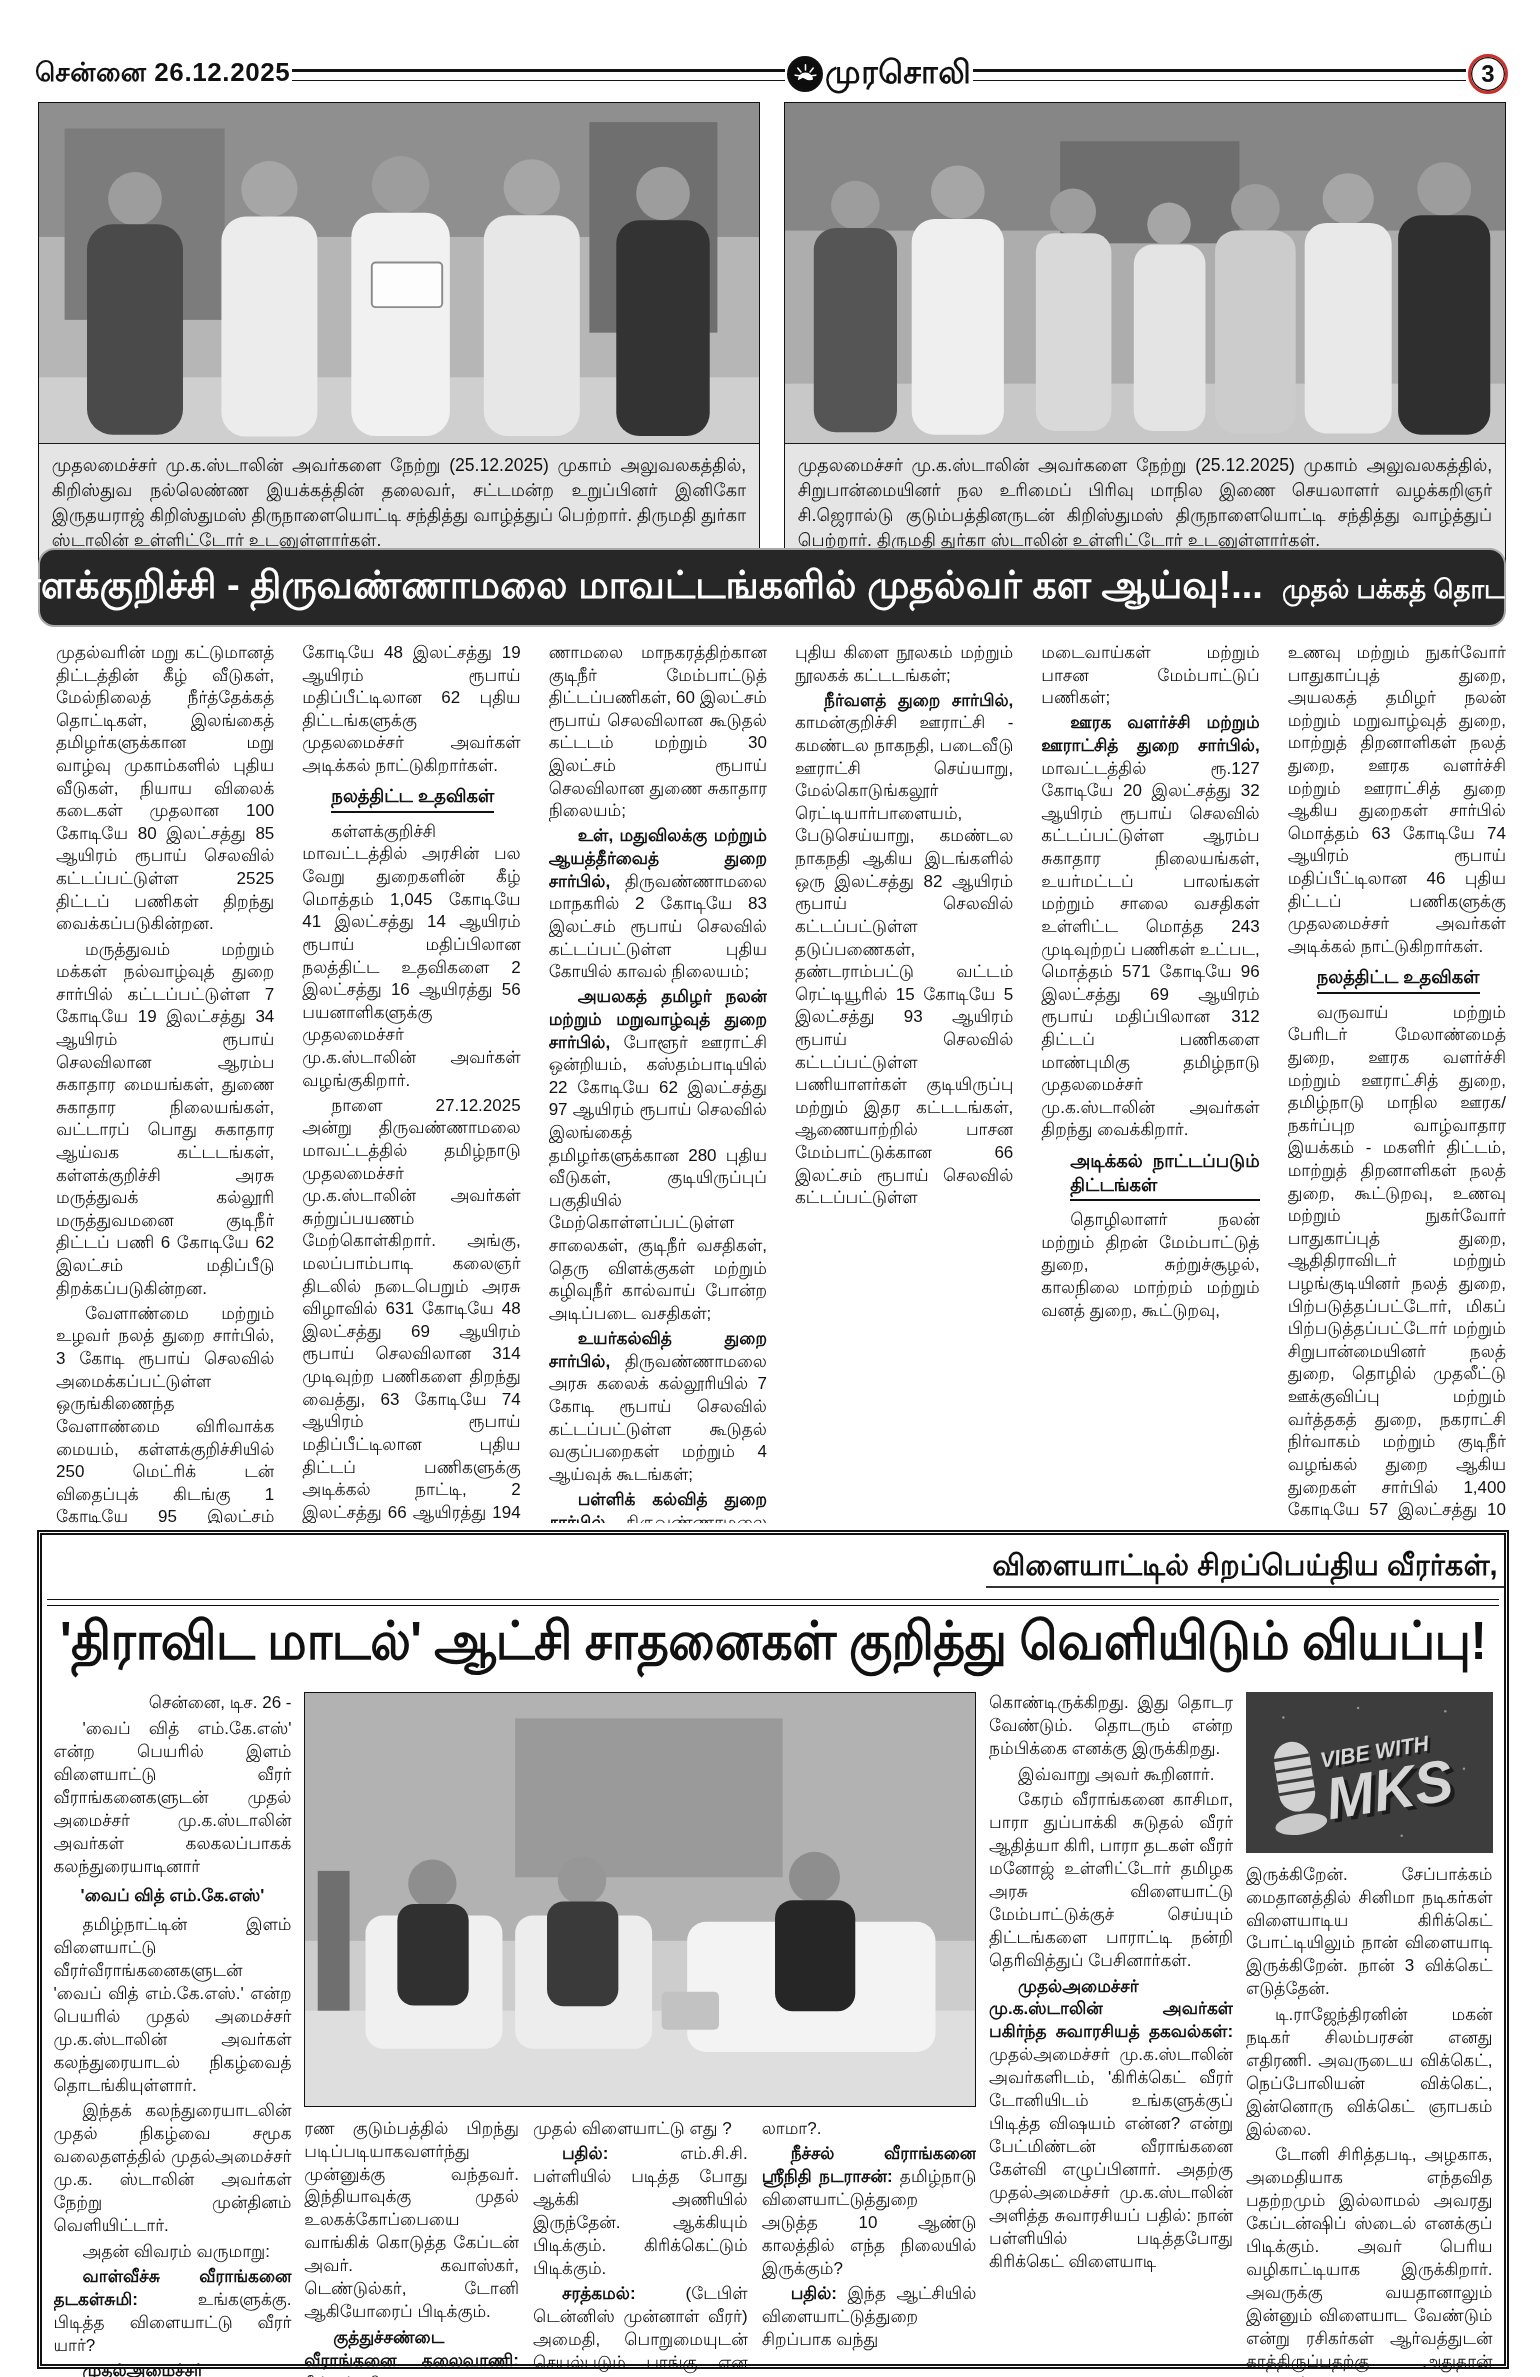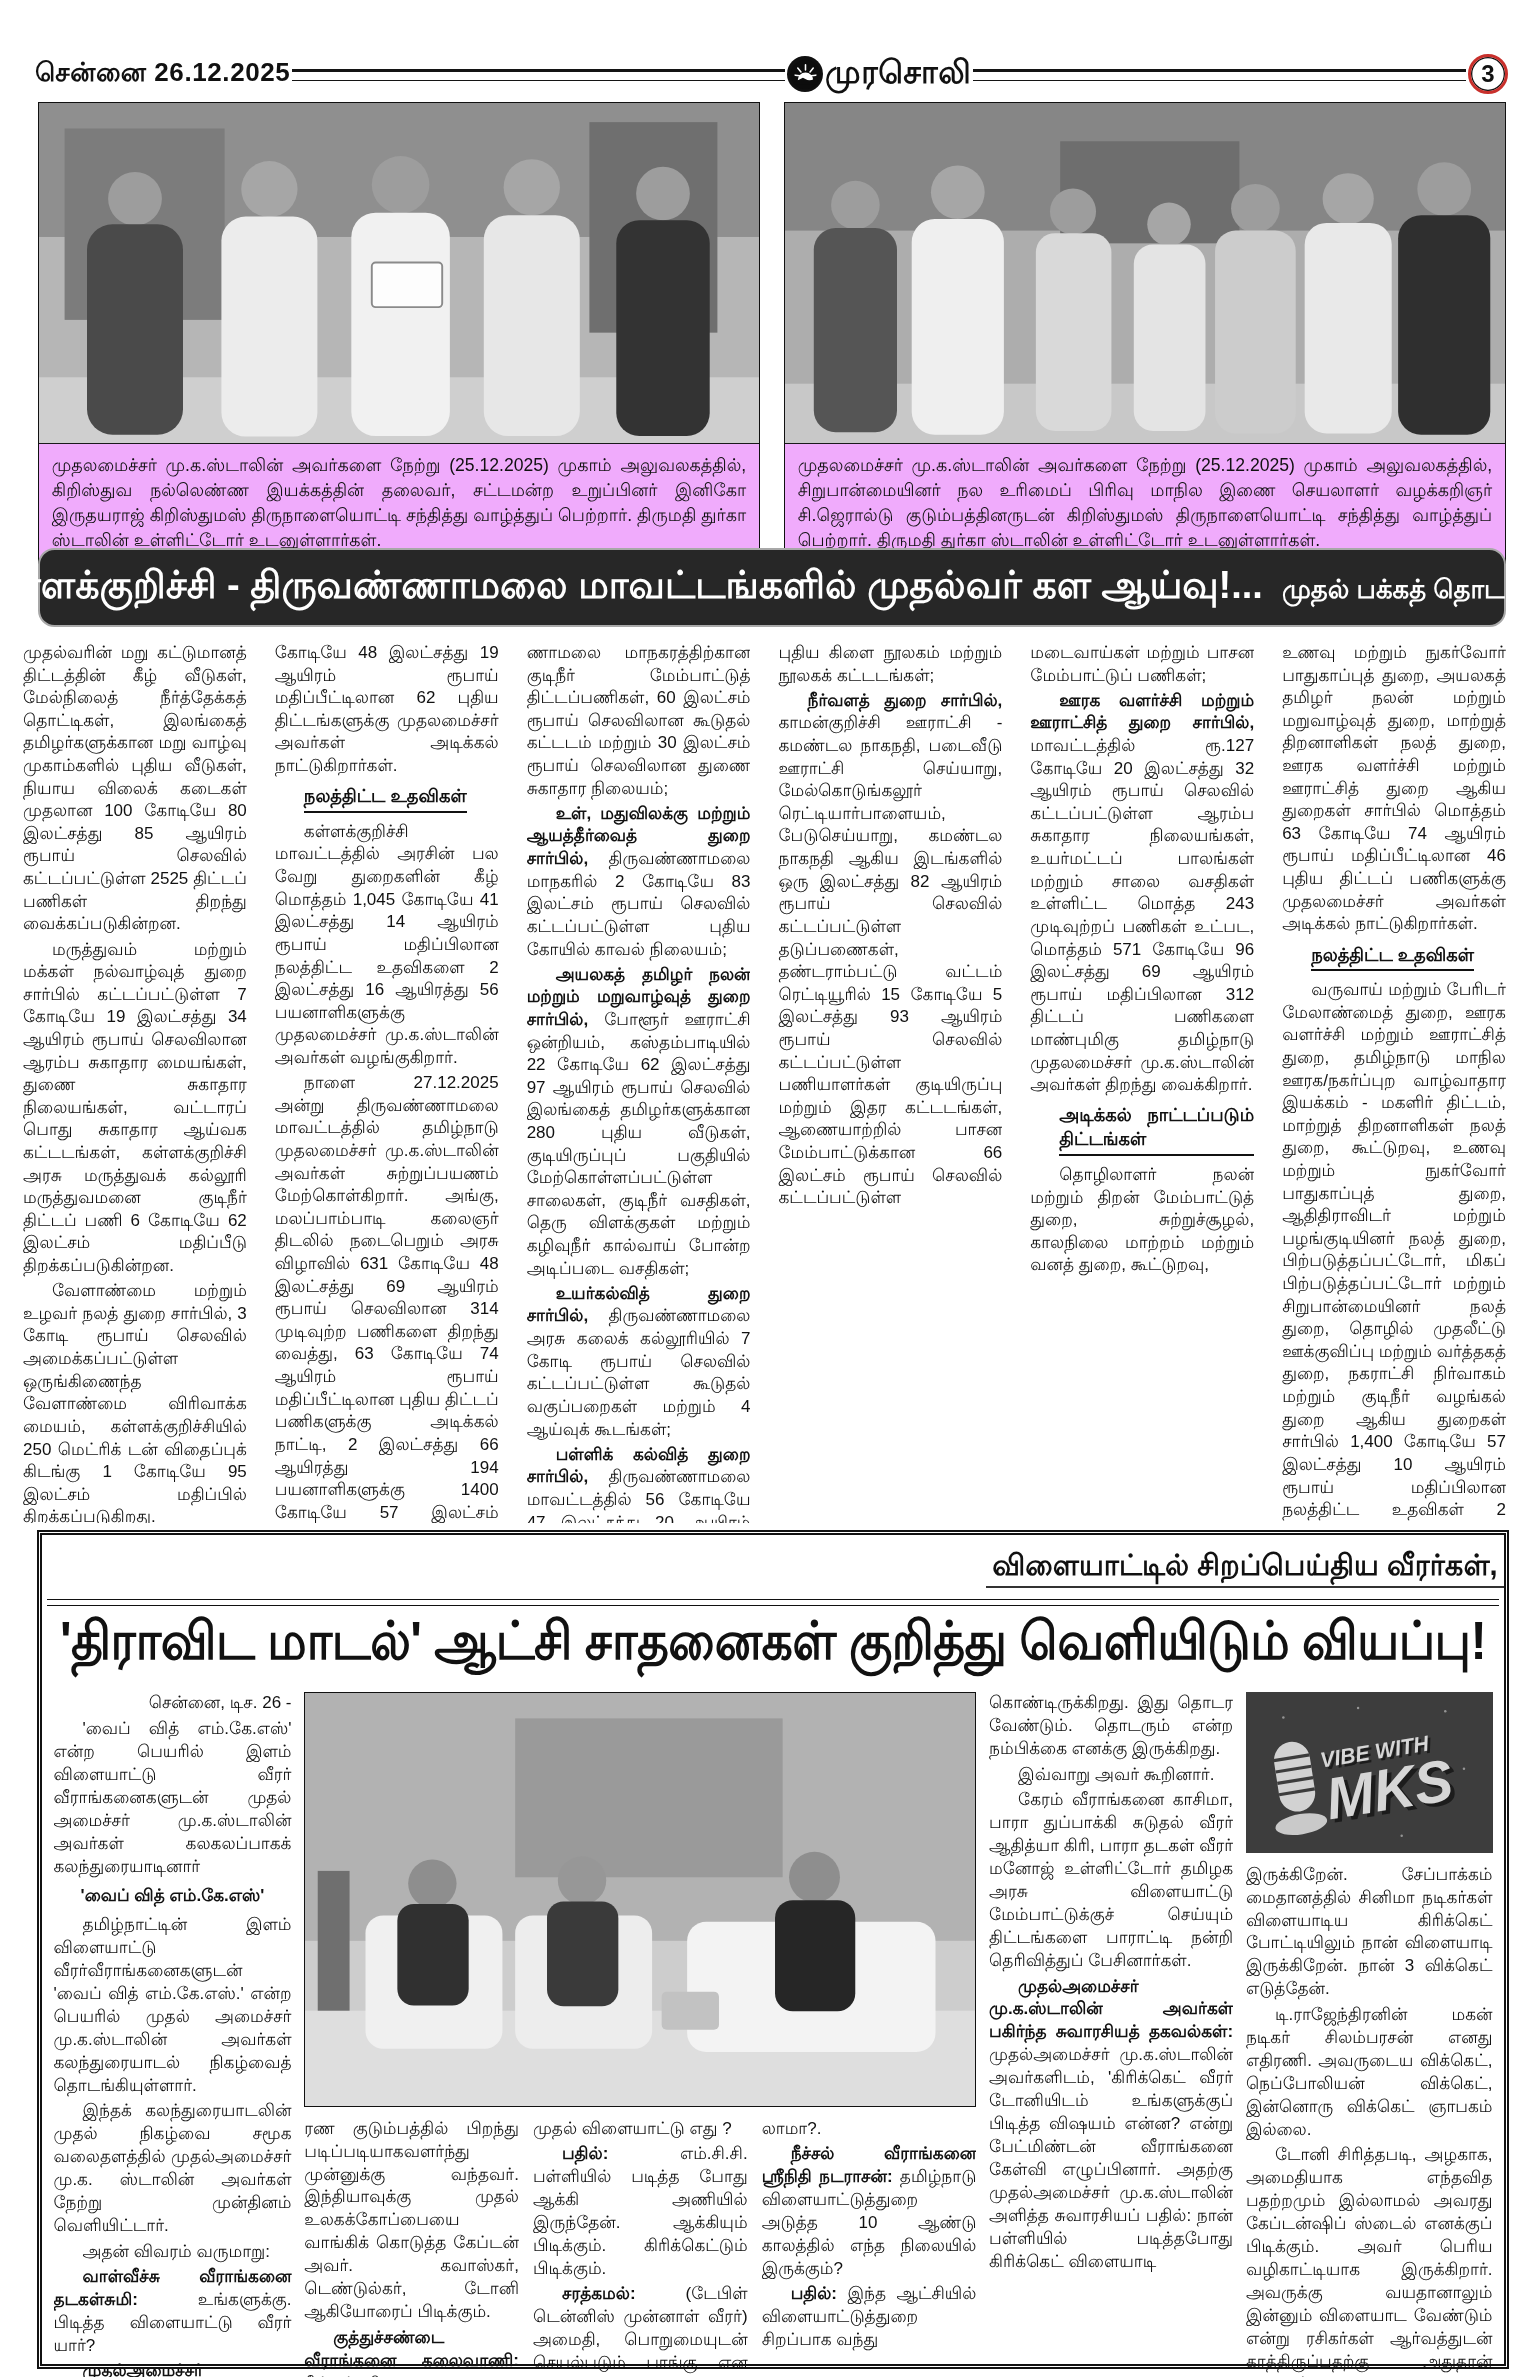--- a/index.html
+++ b/index.html
@@ -20,7 +20,7 @@
 
   
   .photos{position:absolute;top:102px;left:38px;right:35px;display:flex;gap:24px;}
-  .photo-fig{flex:1;border:1.9px solid #111;background:#f0abfc;}
+  .photo-fig{flex:1;border:1.9px solid #111;background:#e5e5e5;}
   .photo-area{height:340px;position:relative;overflow:hidden;background:#b9b9b9;border-bottom:1.3px solid #1a1a1a;}
   .photo-area svg{display:block;width:100%;height:100%;}
   .caption{padding:9px 12.8px 10.2px;font-size:17.6px;line-height:1.42;text-align:justify;}

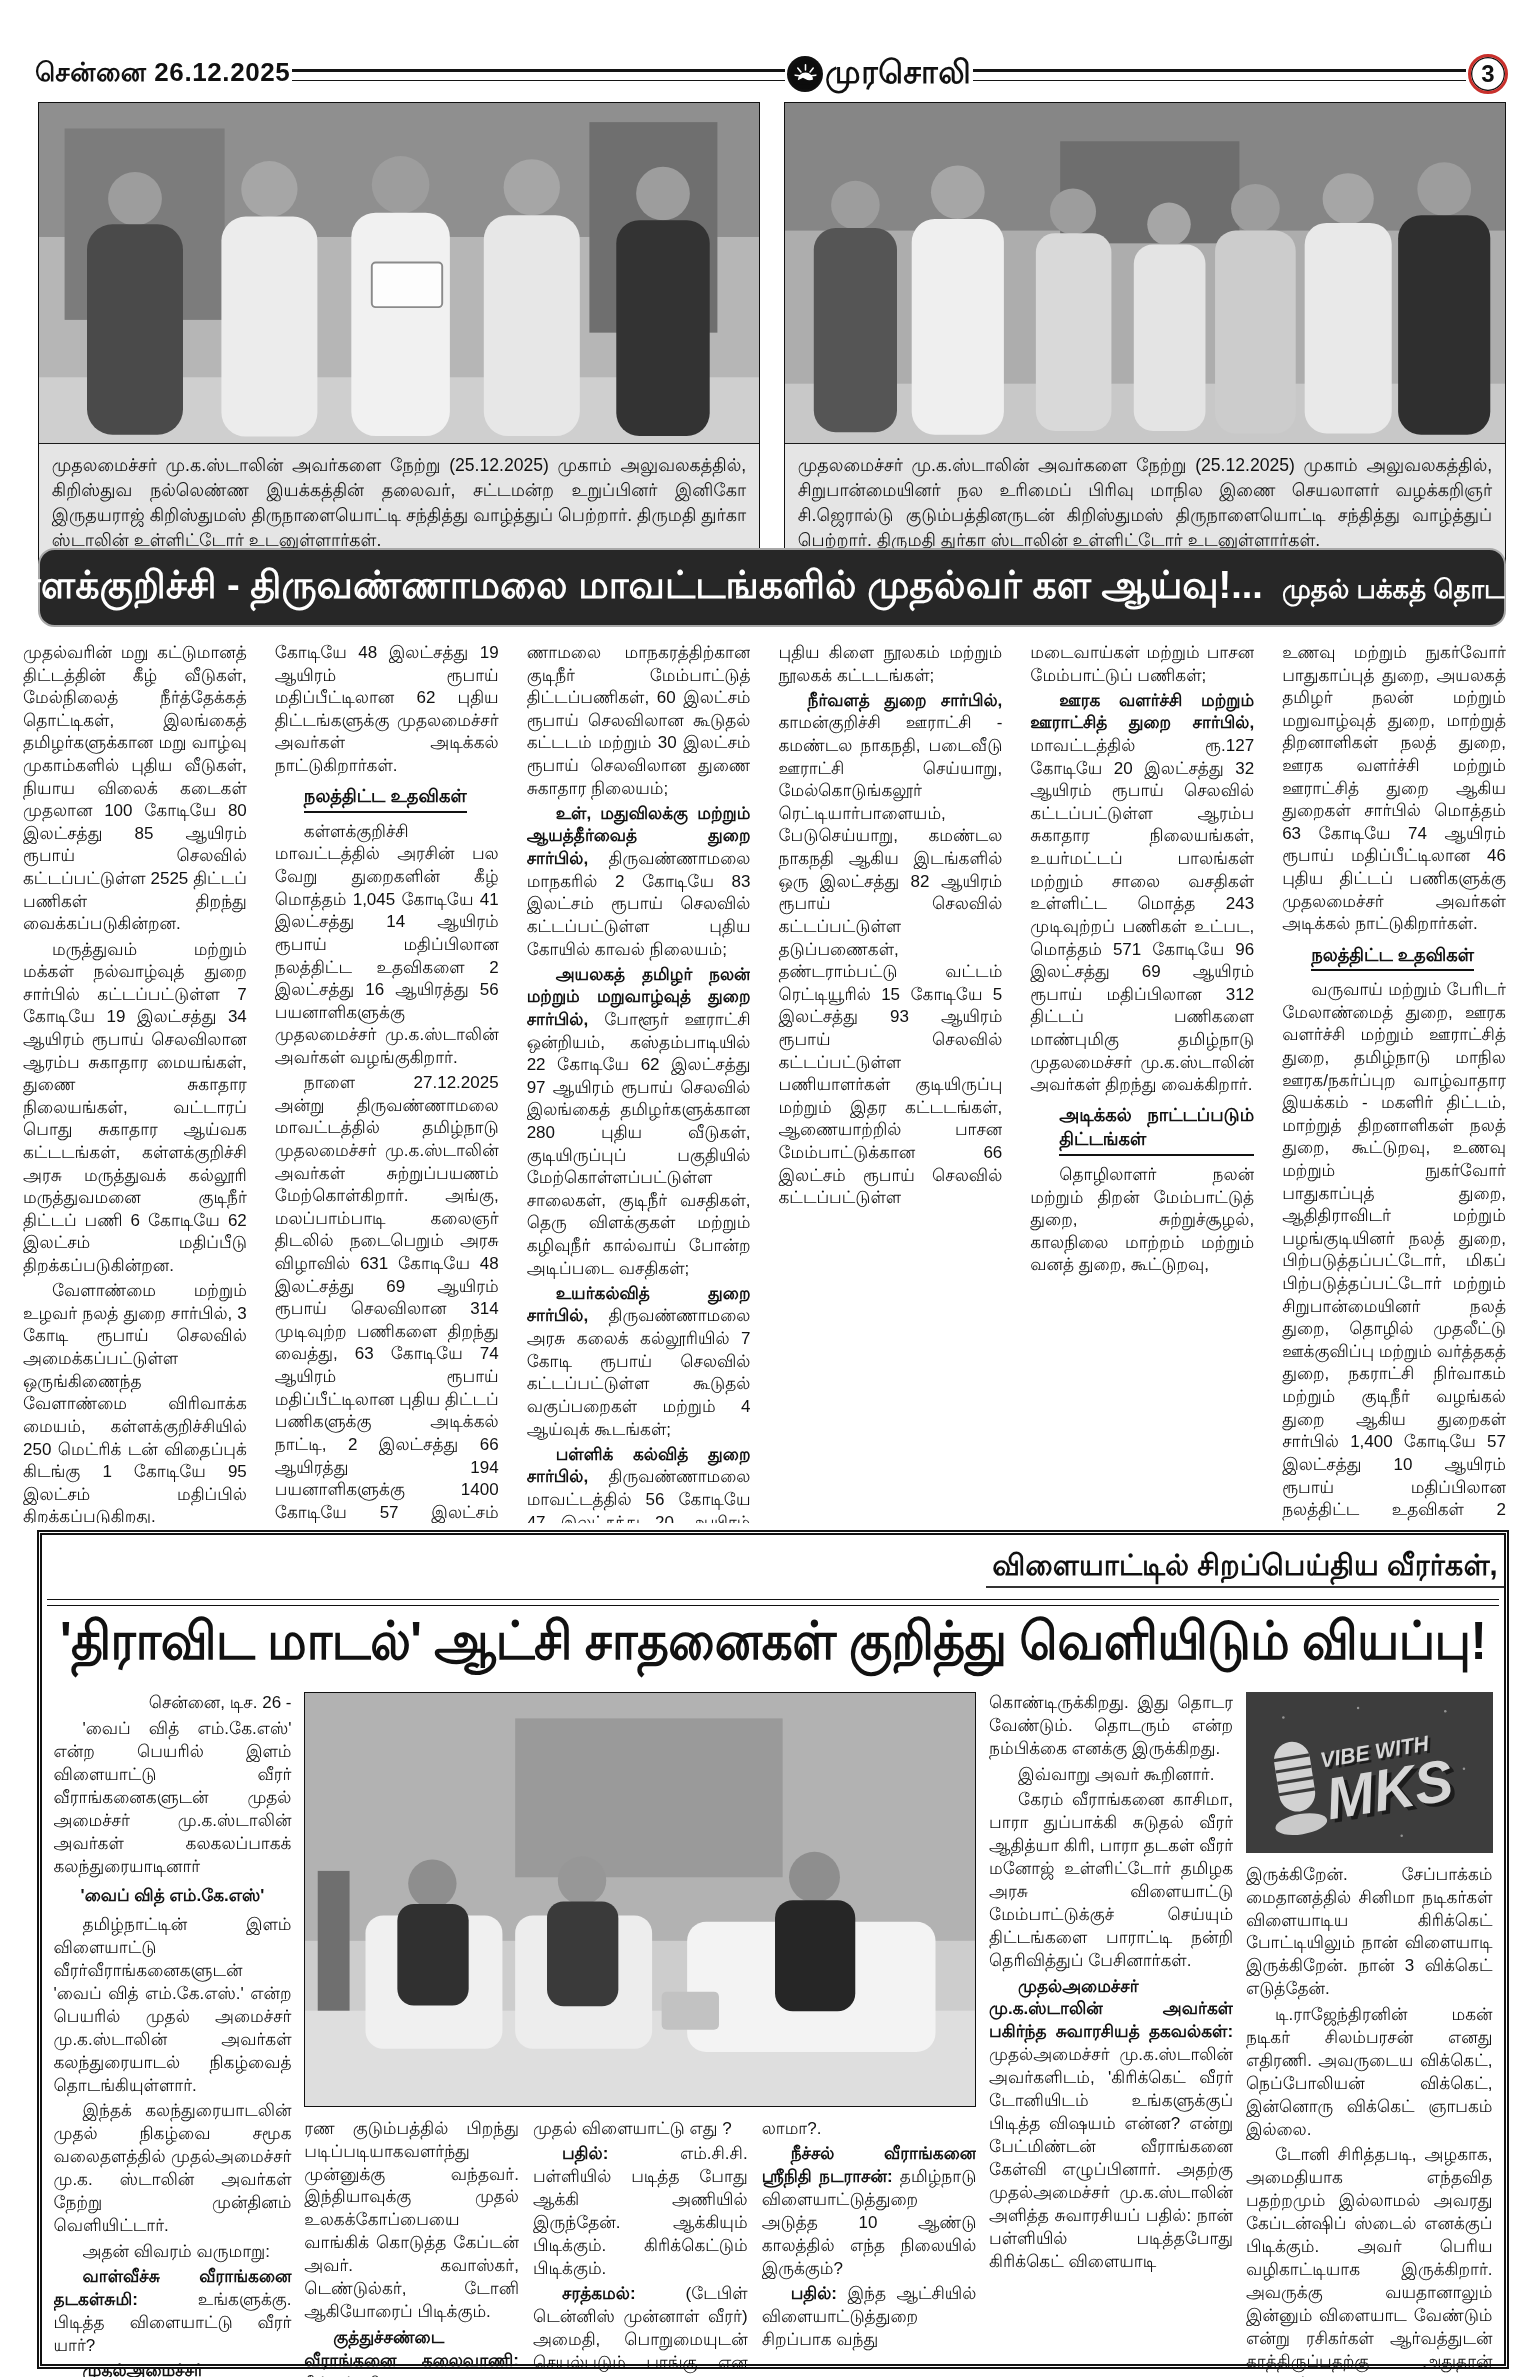--- a/index.html
+++ b/index.html
@@ -33,7 +33,7 @@
   .flash-cont{color:#fff;font-size:26px;font-weight:bold;white-space:nowrap;padding-top:6.4px;}
 
   
-  .article{position:absolute;top:642px;left:23px;right:35px;height:881px;
+  .article{position:absolute;top:642px;left:56px;right:35px;height:881px;
            display:flex;gap:28px;overflow:hidden;}
   .col{flex:1;overflow:hidden;font-size:17px;line-height:1.33;text-align:justify;}
   .para{margin:0 0 2.6px;text-indent:29px;}

